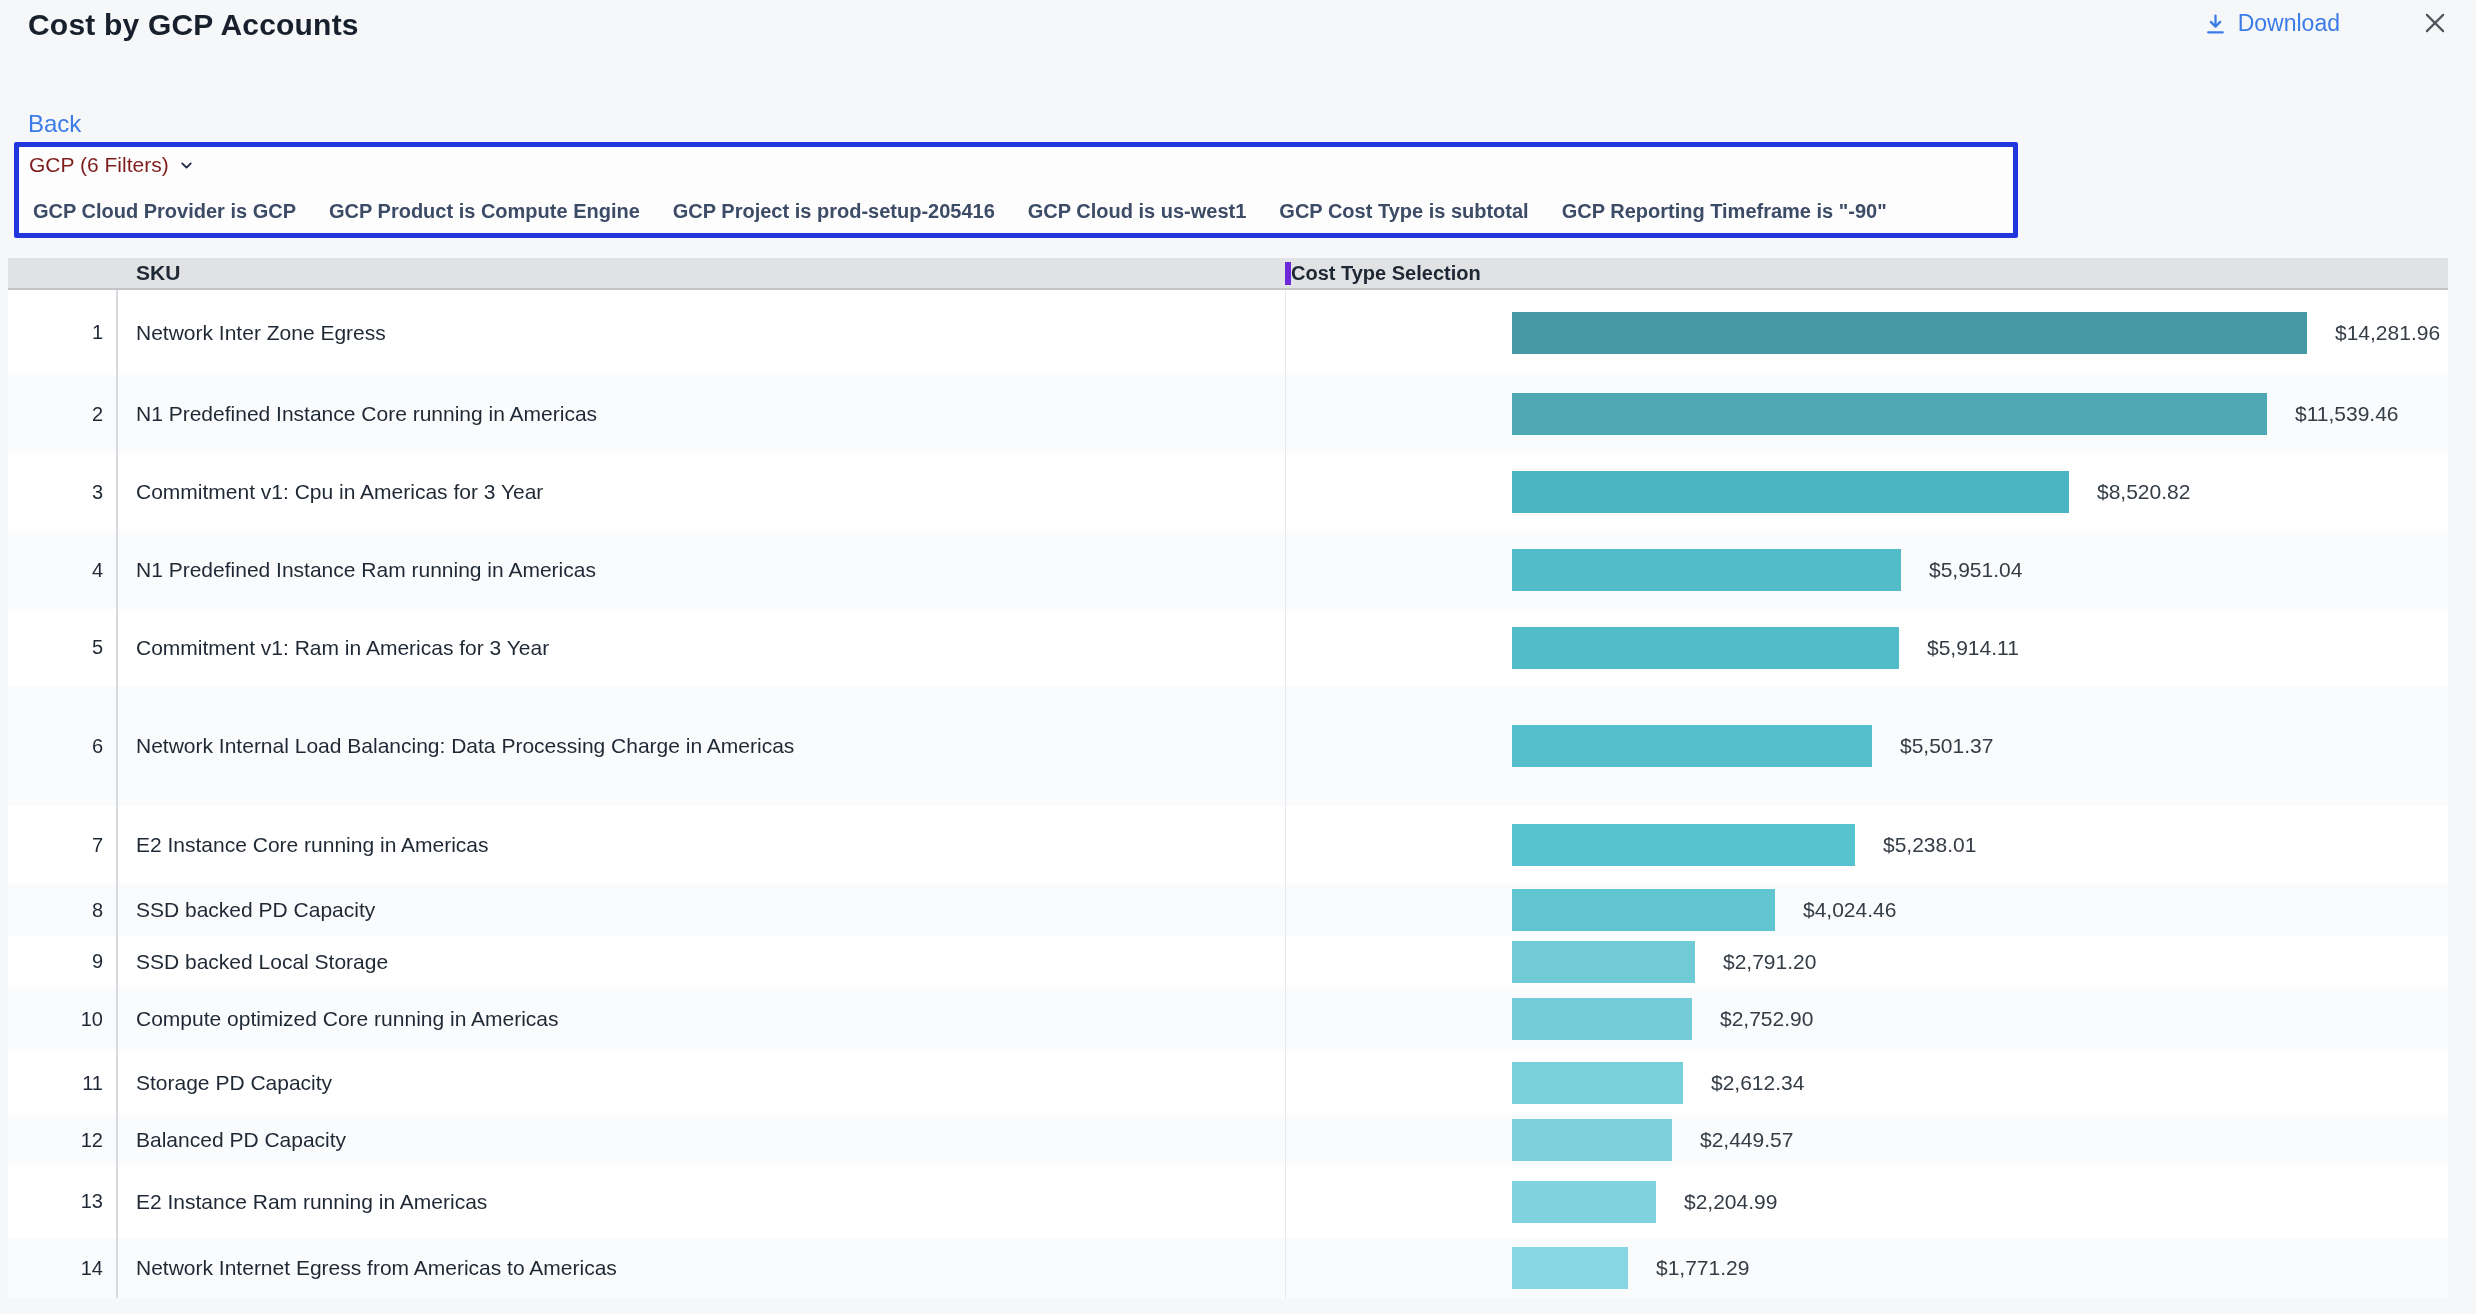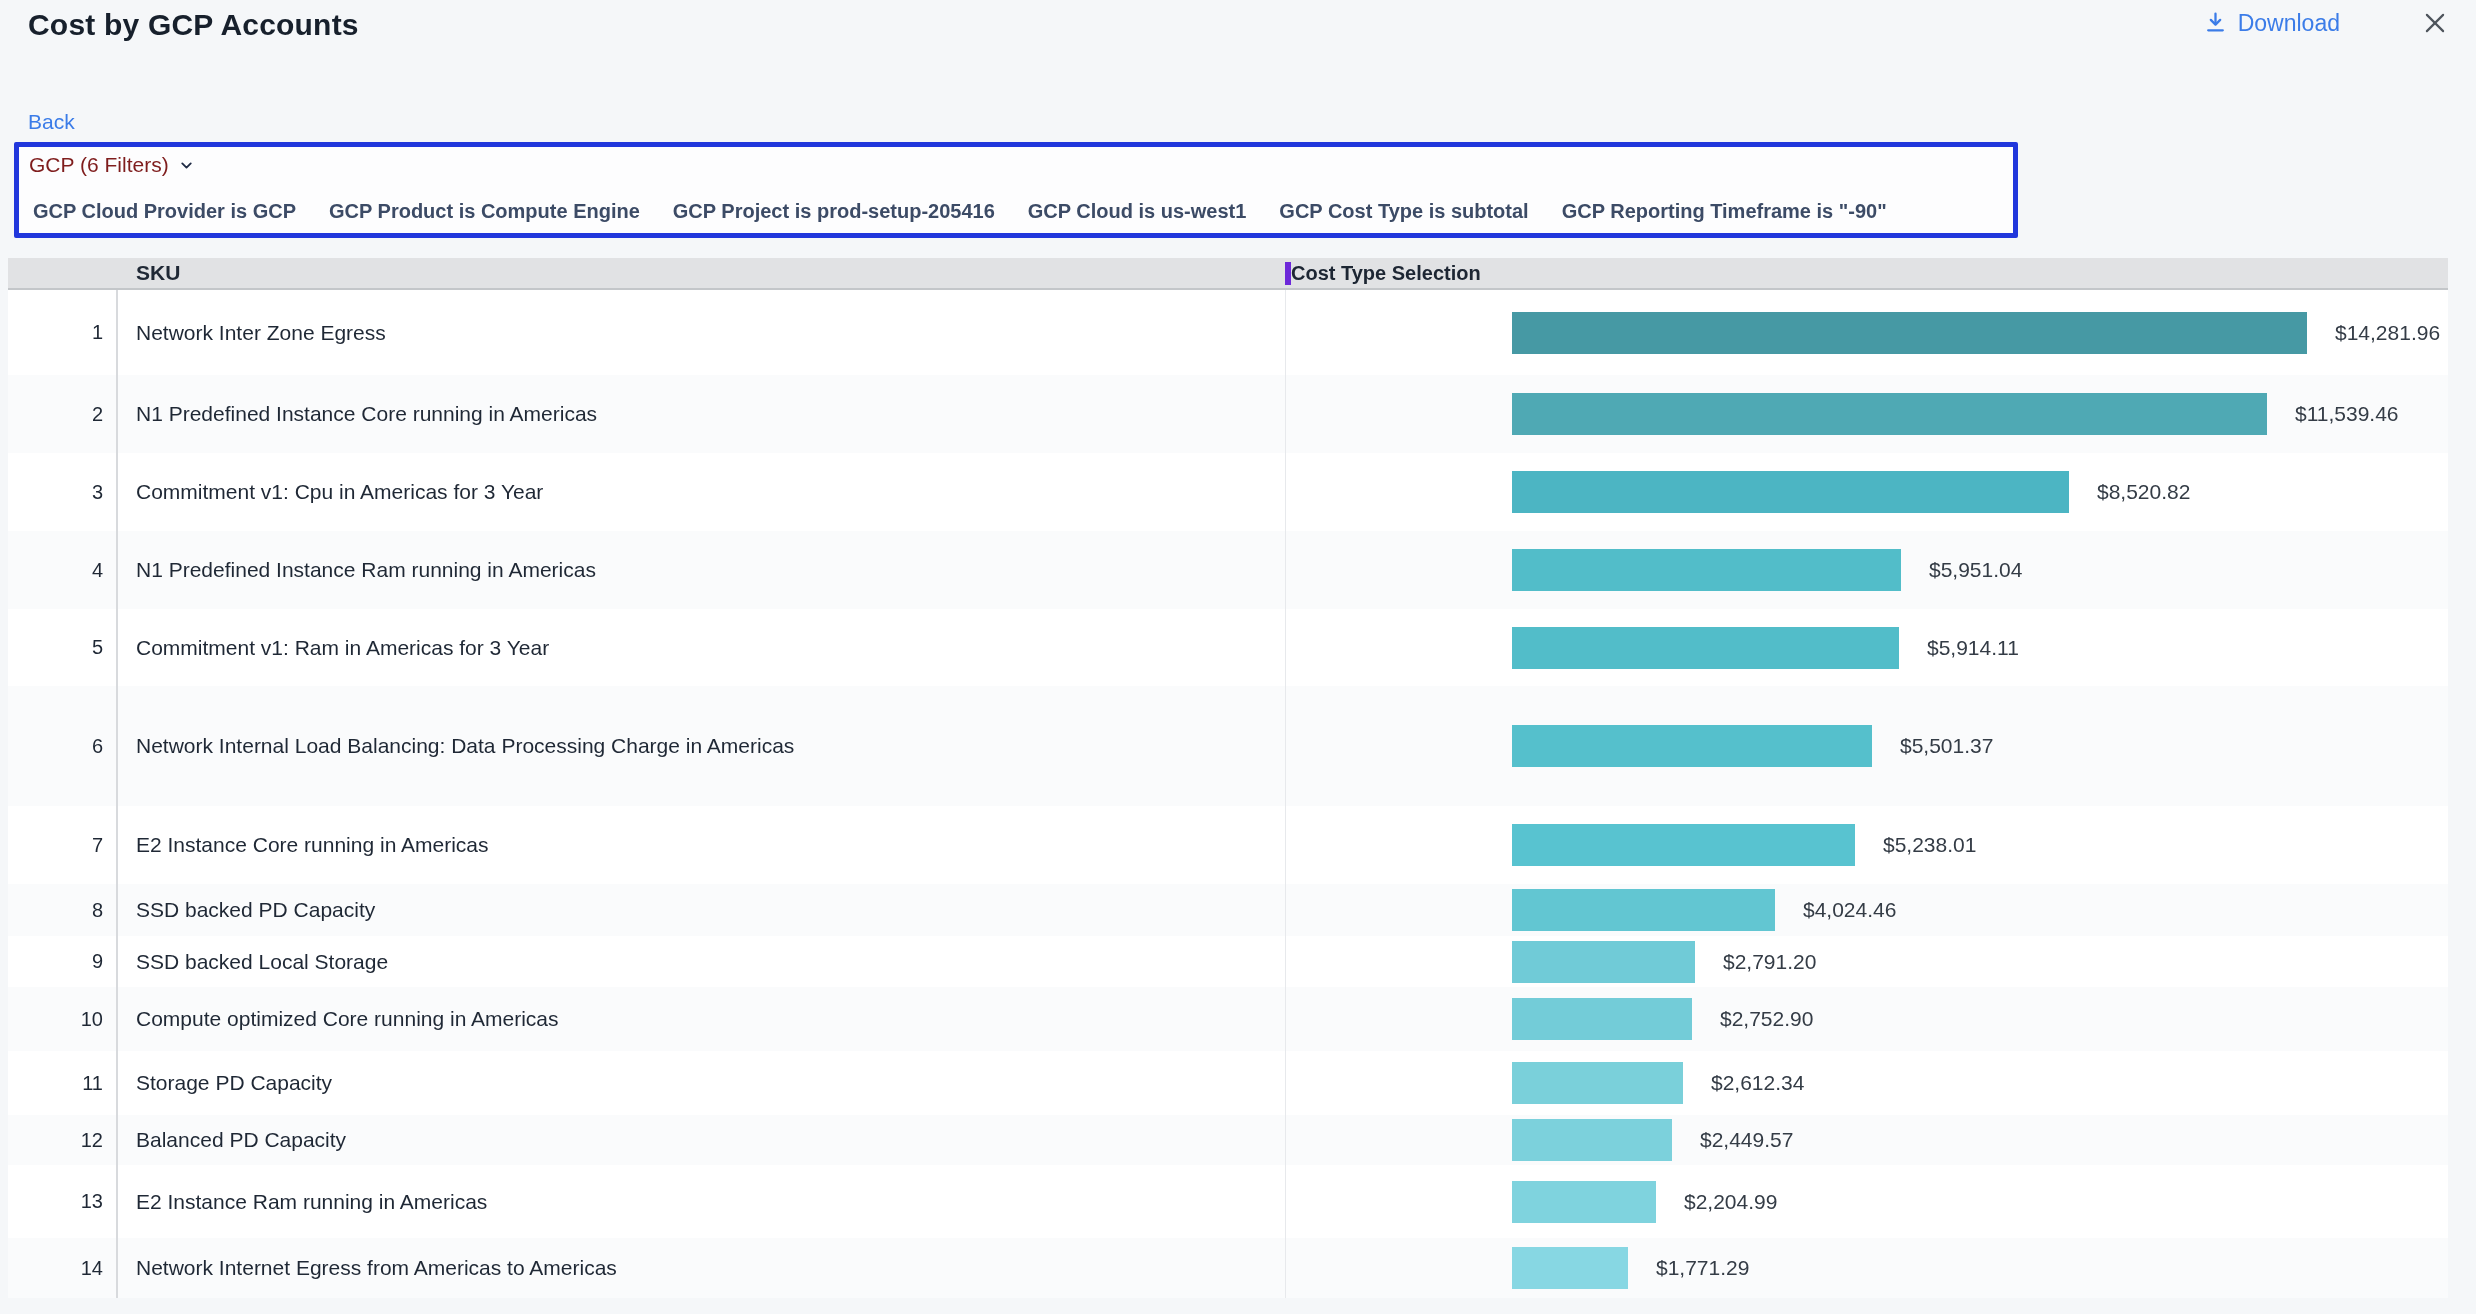--- a/index.html
+++ b/index.html
@@ -17,7 +17,7 @@
   }
   .download-btn {
     position: absolute; top: 10px; right: 136px;
-    display: flex; align-items: flex-start; gap: 10px;
+    display: flex; align-items: flex-end; gap: 10px;
     color: #3b7ce8; font-size: 23px; font-weight: 500;
     background: none; border: none; cursor: pointer;
     font-family: "Liberation Sans", sans-serif;

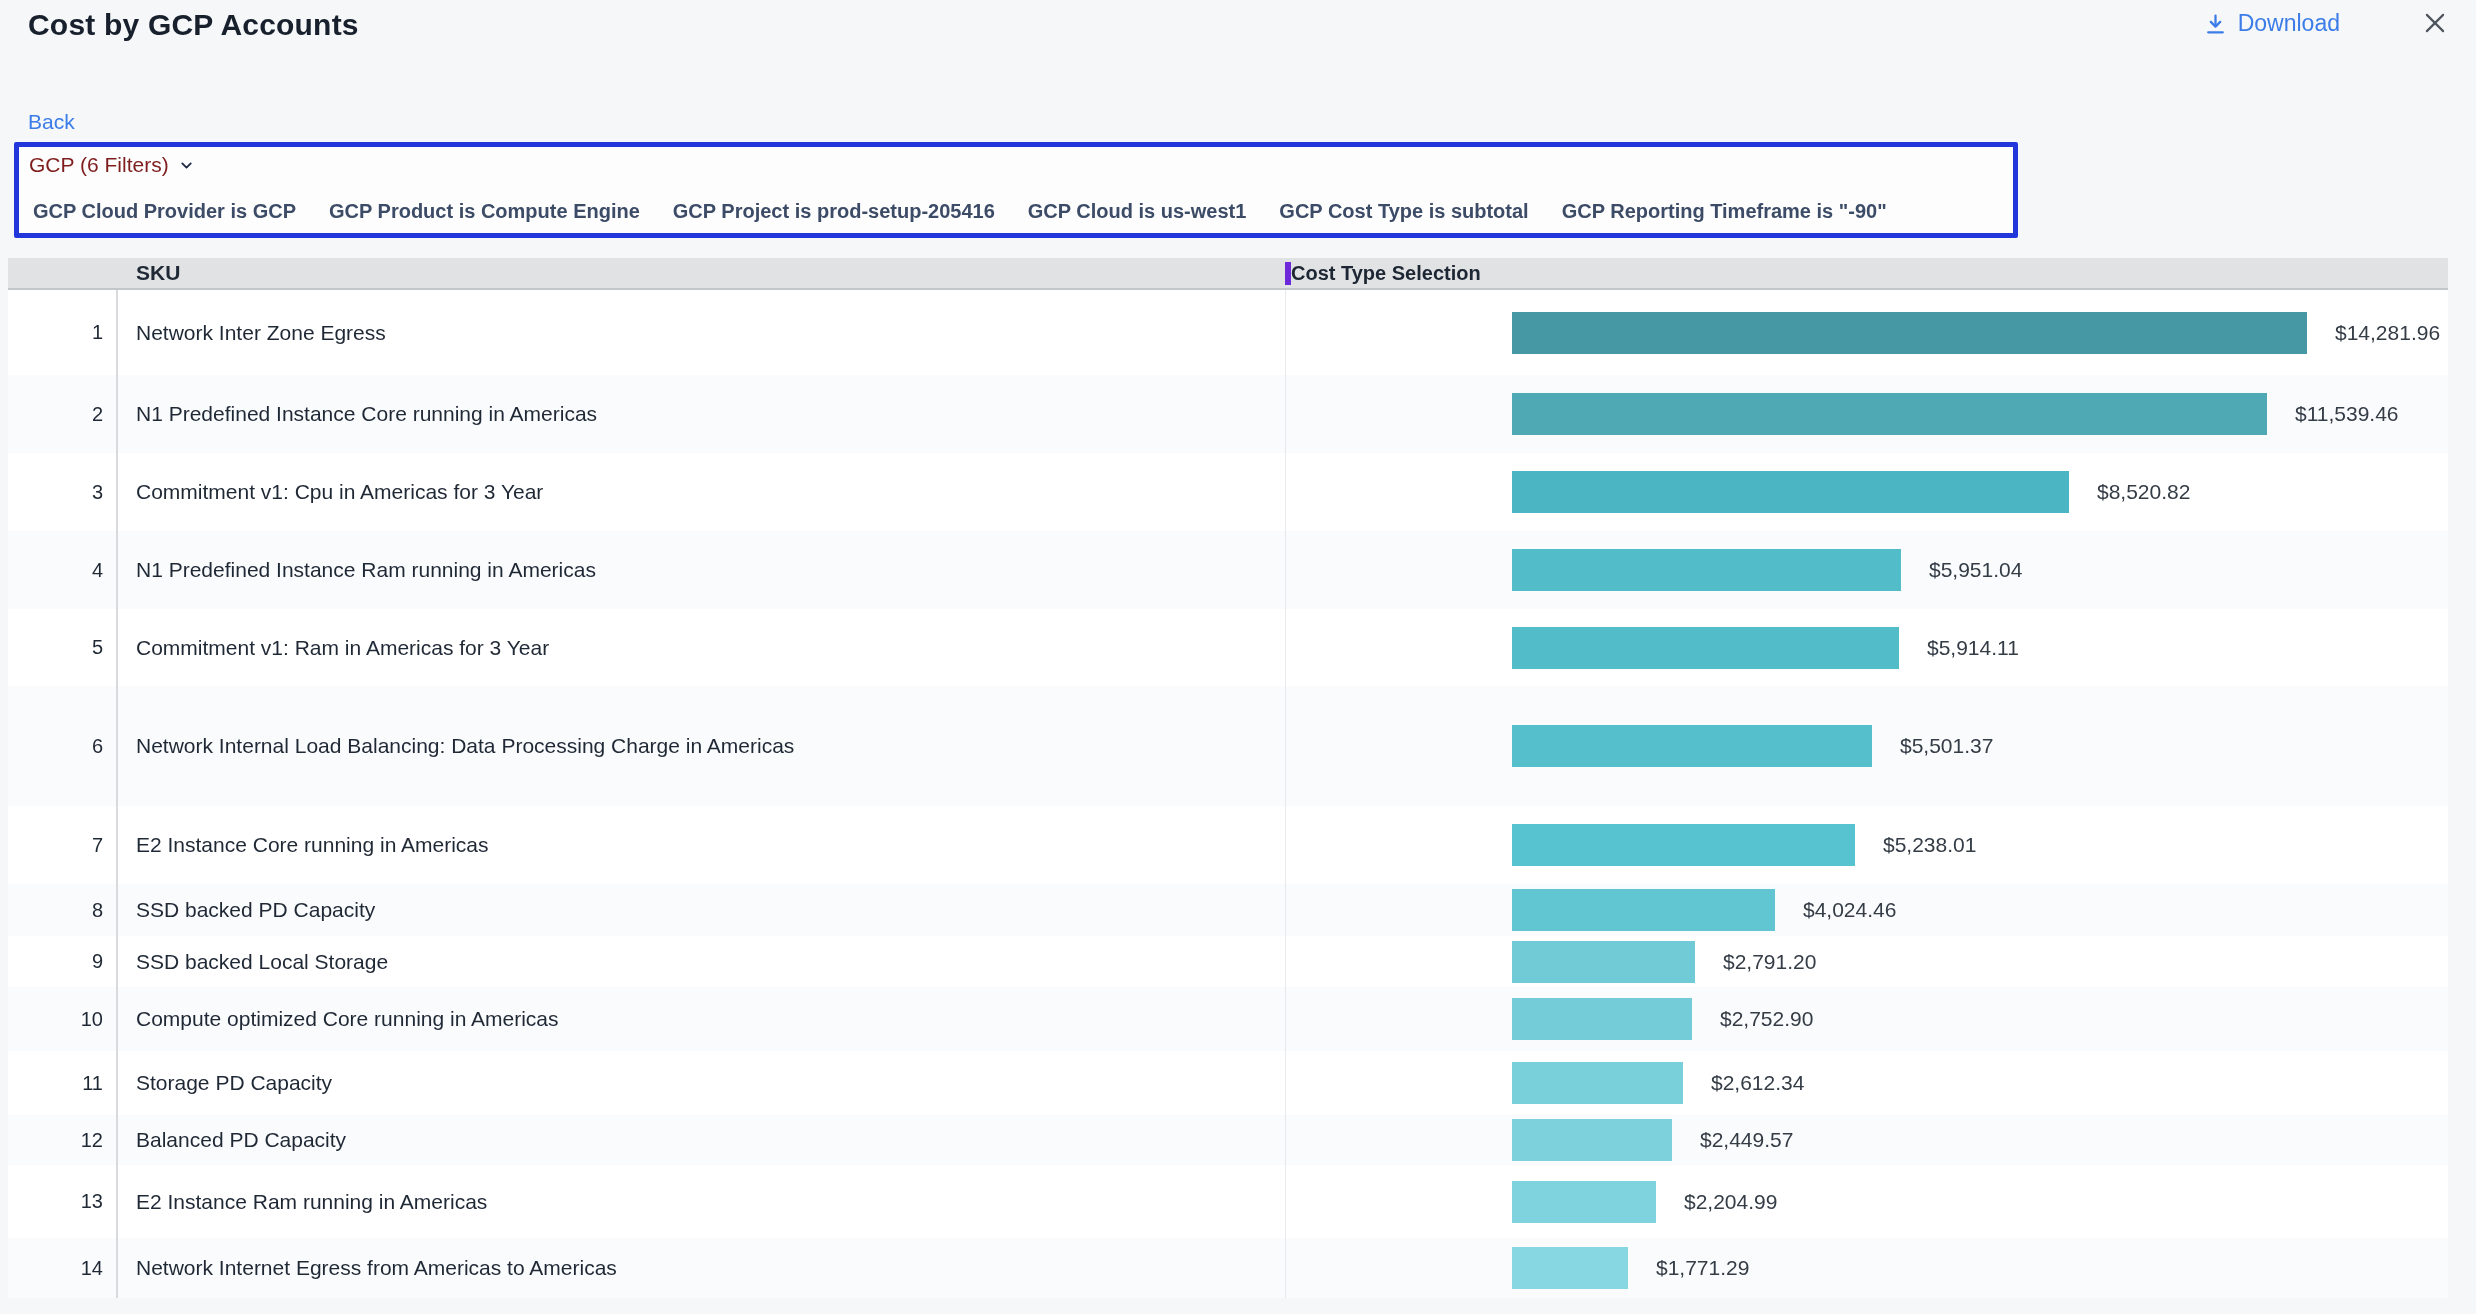--- a/index.html
+++ b/index.html
@@ -28,7 +28,7 @@
   }
   .back-link {
     position: absolute; left: 28px; top: 110px;
-    font-size: 21px; color: #3b7ce8; text-decoration: none; cursor: pointer;
+    font-size: 24px; color: #3b7ce8; text-decoration: none; cursor: pointer;
   }
   
   .filter-panel {

